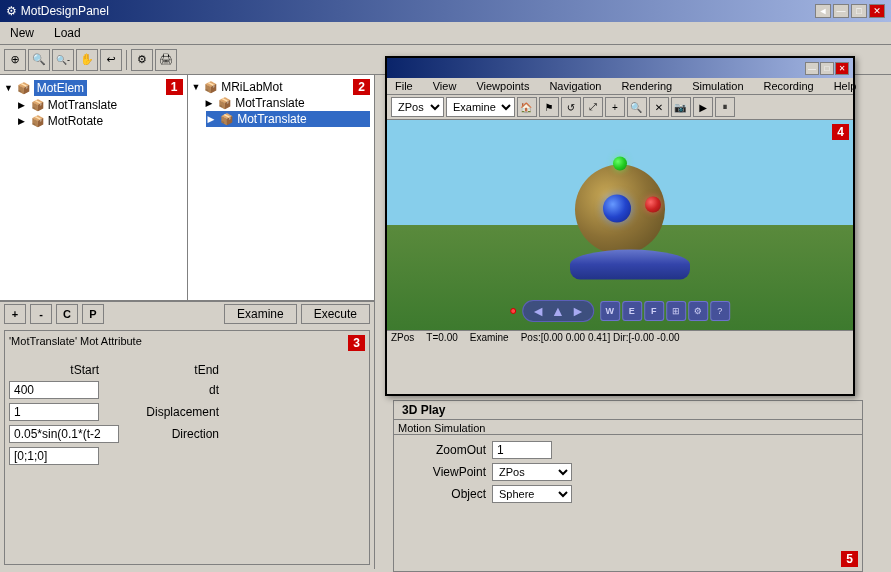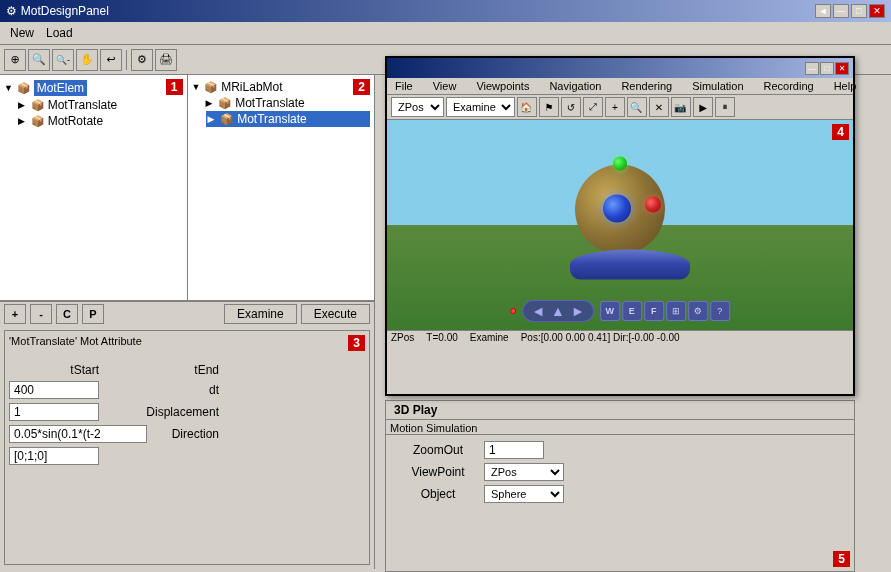--- a/index.html
+++ b/index.html
@@ -34,7 +34,7 @@
       background: #d4d0c8;
       padding: 2px 4px;
       display: flex;
-      gap: 0;
+      gap: 8px;
       border-bottom: 1px solid #808080;
     }
     .menu-item {

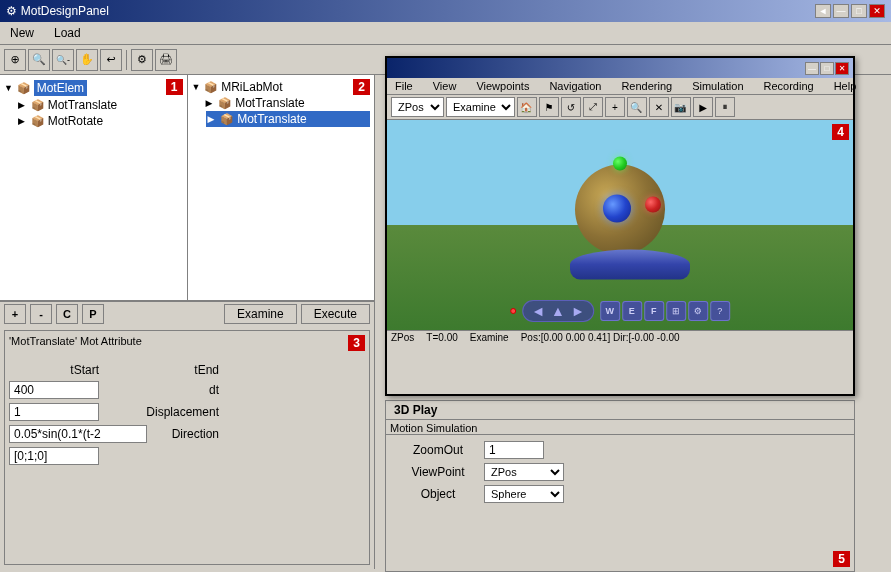--- a/index.html
+++ b/index.html
@@ -310,7 +310,7 @@
     
     .bottom-panel {
       position: absolute;
-      left: 385px;
+      left: 393px;
       top: 400px;
       width: 470px;
       height: 172px;

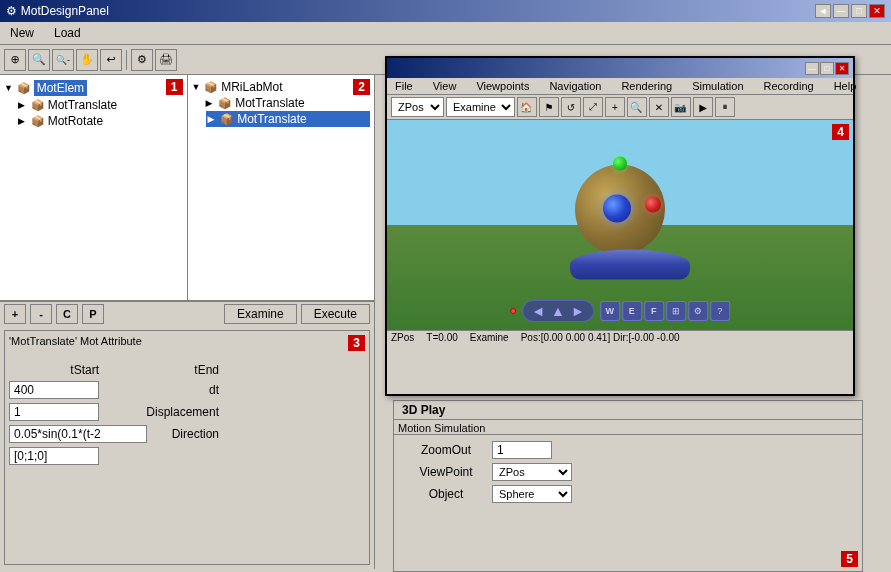--- a/index.html
+++ b/index.html
@@ -480,7 +480,7 @@
         <div class="attr-label">dt</div>
         <input class="attr-input" value="1" style="">
         <div class="attr-label">Displacement</div>
-        <input class="attr-input" value="0.05*sin(0.1*(t-2" style="width: 138px;">
+        <input class="attr-input" value="0.05*sin(0.1*(t-2" style="width: 110px;">
         <div class="attr-label">Direction</div>
         <input class="attr-input" value="[0;1;0]" style="">
       </div>

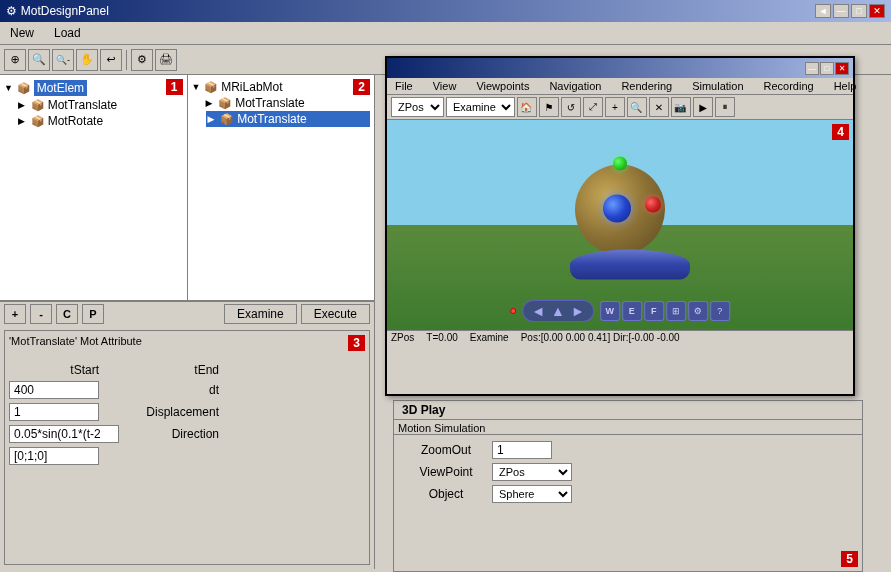--- a/index.html
+++ b/index.html
@@ -350,7 +350,7 @@
       align-items: center;
     }
     .bottom-label {
-      text-align: center;
+      text-align: right;
       font-size: 12px;
     }
     .bottom-input {

